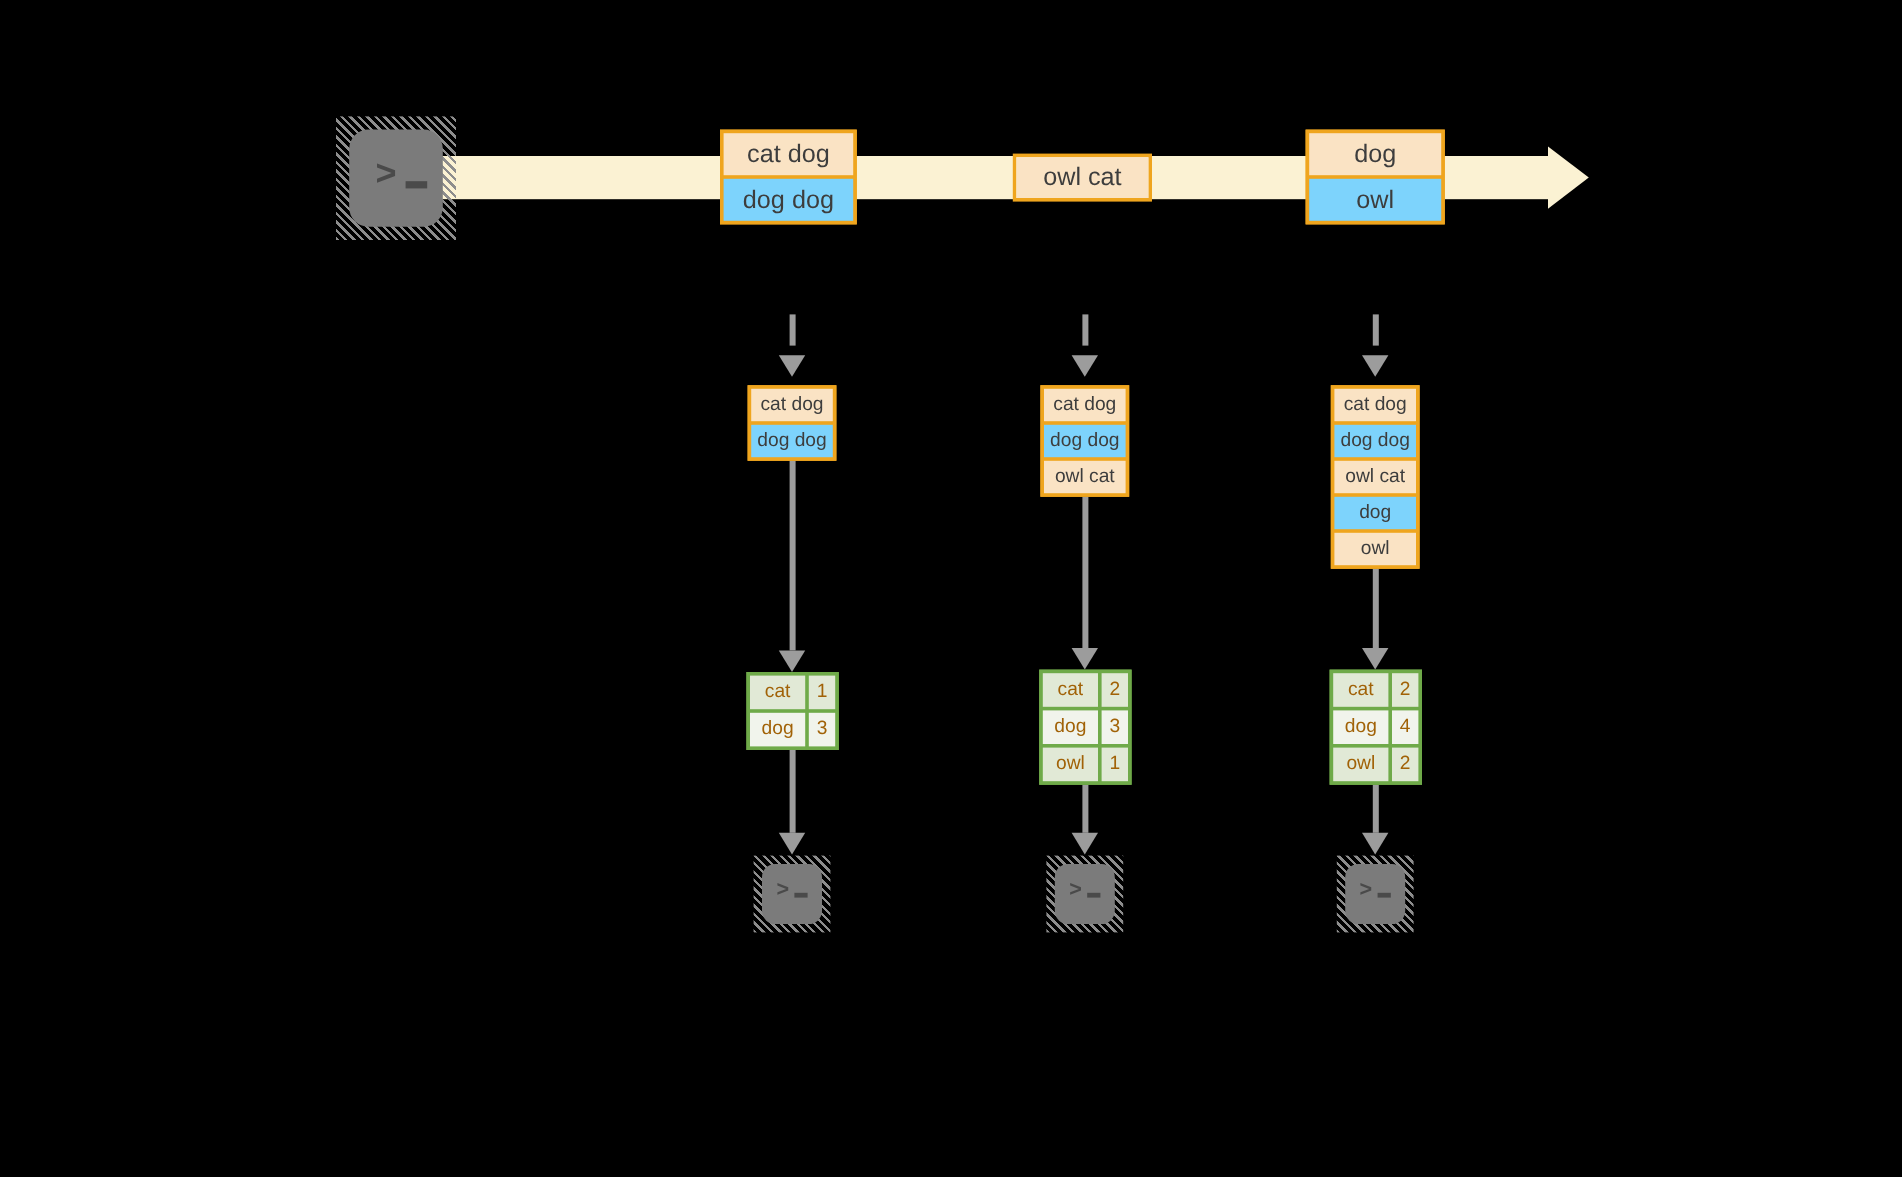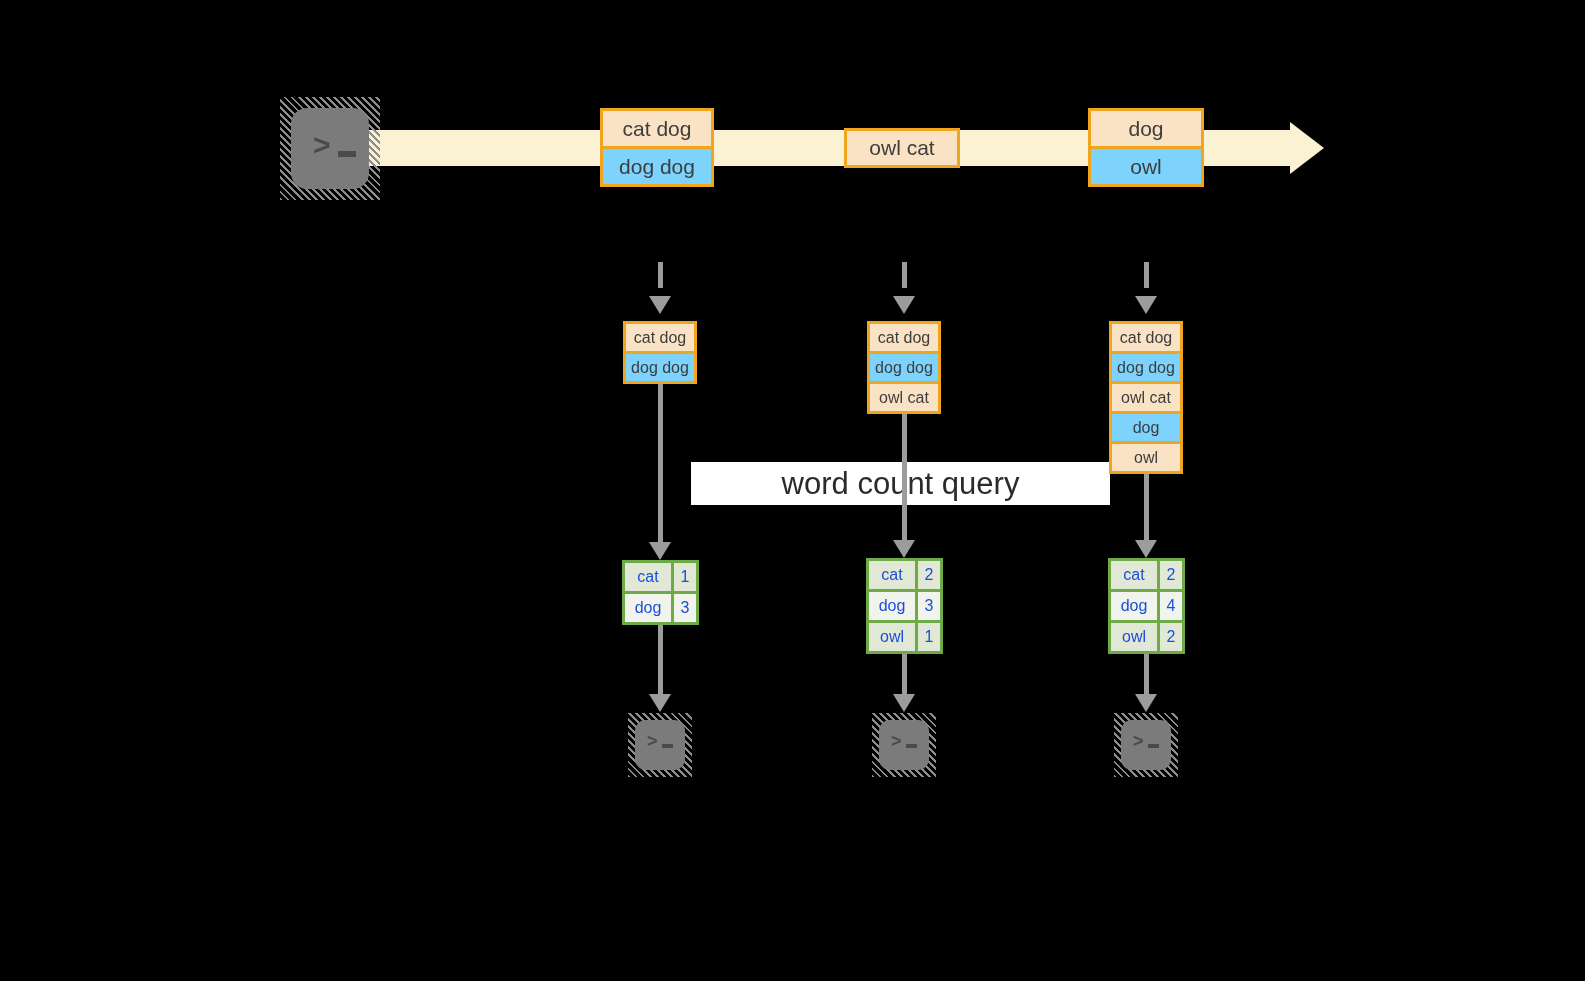--- a/index.html
+++ b/index.html
@@ -113,7 +113,6 @@
     <div class="stackrow fill-dark">owl</div>
   </div>
 
-  <div class="abs banner">word count query</div>
 
   <div class="abs vline" style="left:658px;top:384px;height:158px;"></div>
   <div class="abs head-down" style="left:649px;top:542px;"></div>

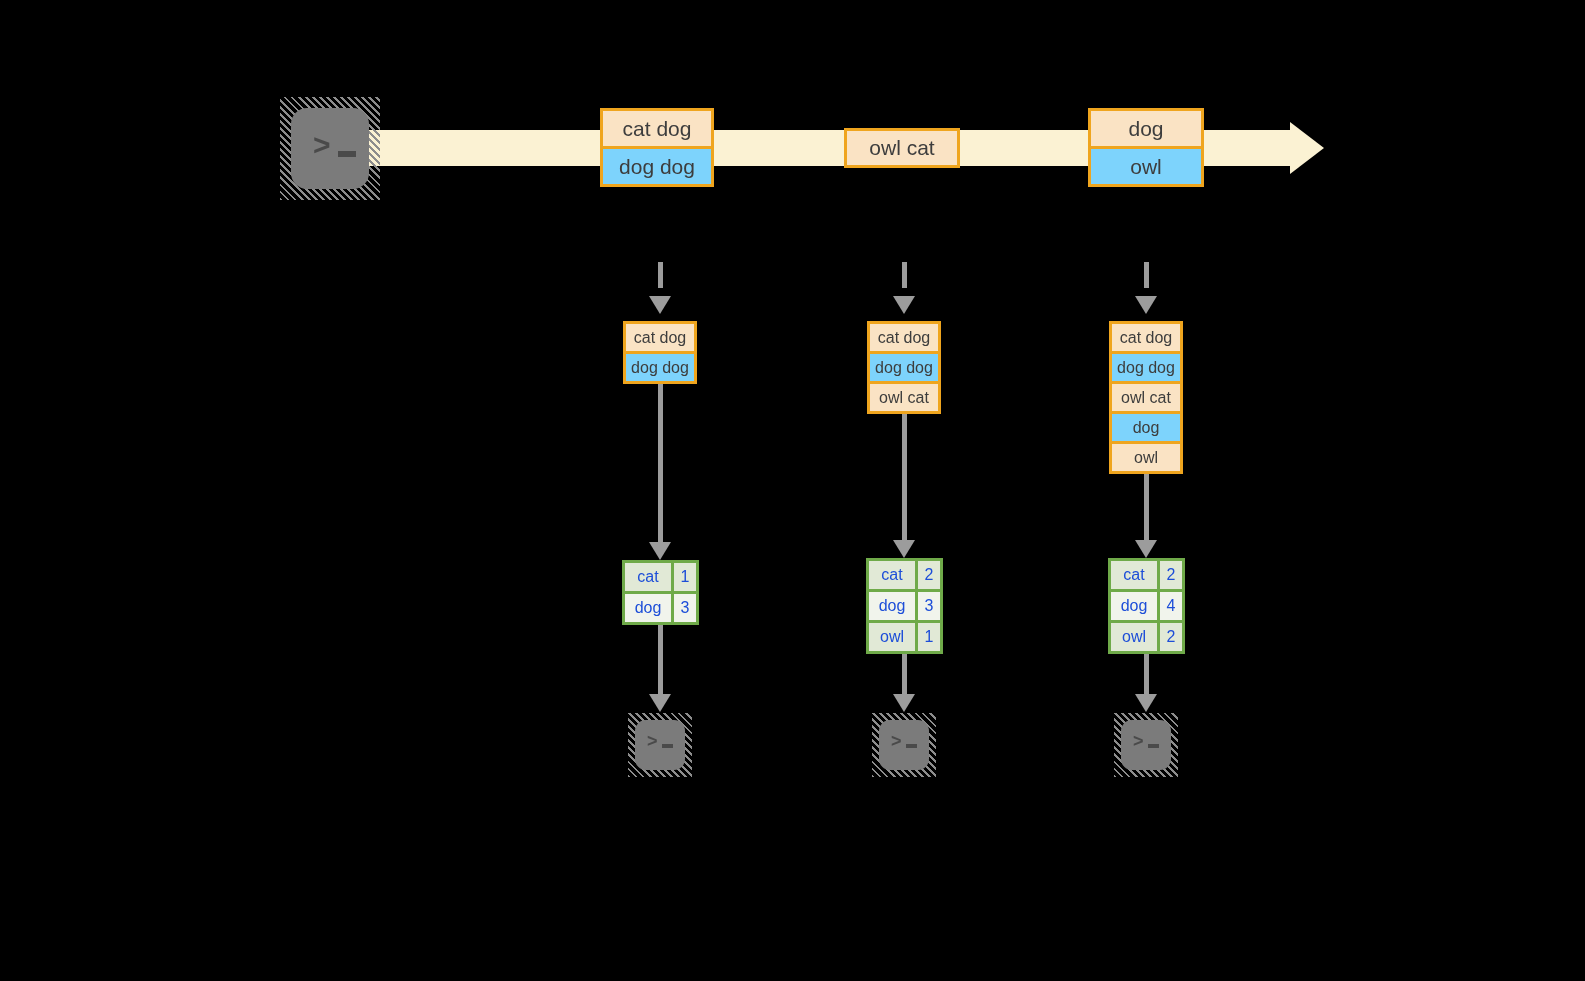--- a/index.html
+++ b/index.html
@@ -30,7 +30,7 @@
   
   .counttable{box-sizing:border-box;border:3px solid #6faa49;background:#6faa49;
     display:grid;grid-template-columns:46px 22px;gap:3px;z-index:6;width:77px;}
-  .cell{font-size:16px;color:#1d4ed8;text-align:center;line-height:28px;height:28px;}
+  .cell{font-size:16px;color:#a16207;text-align:center;line-height:28px;height:28px;}
   .cell-dark{background:#e1e9d6;}
   .cell-light{background:#f1f4ec;}
 

